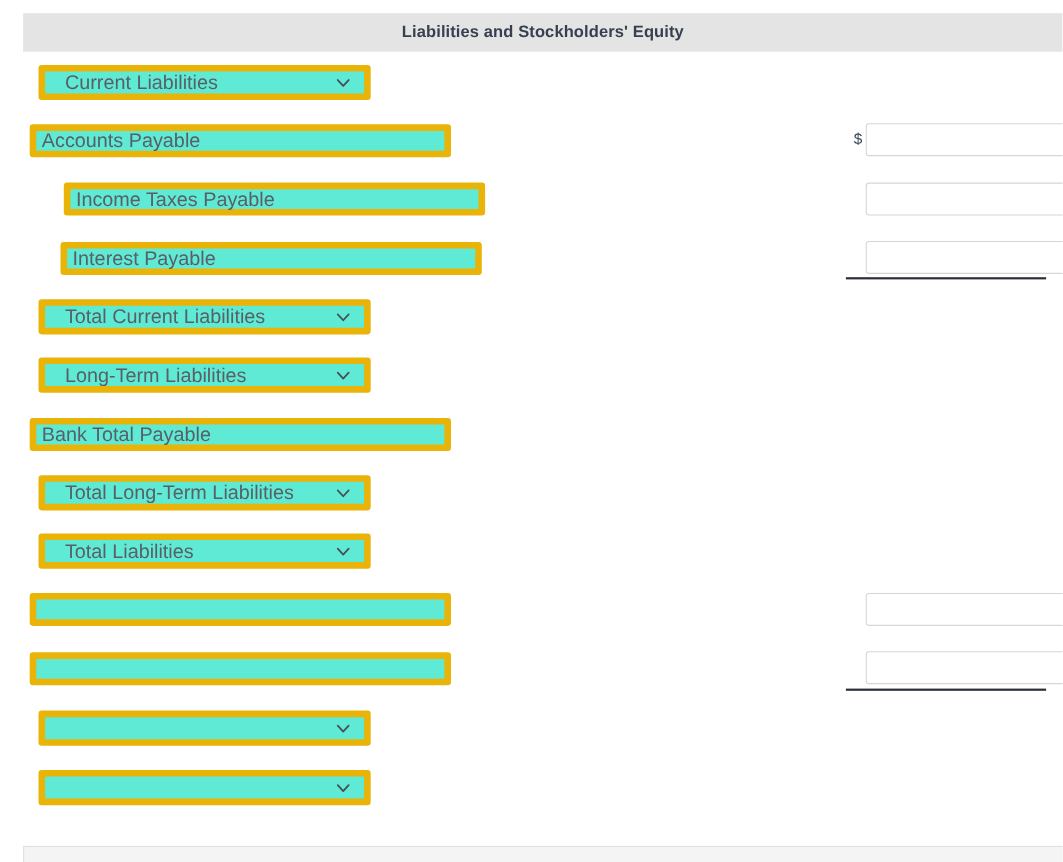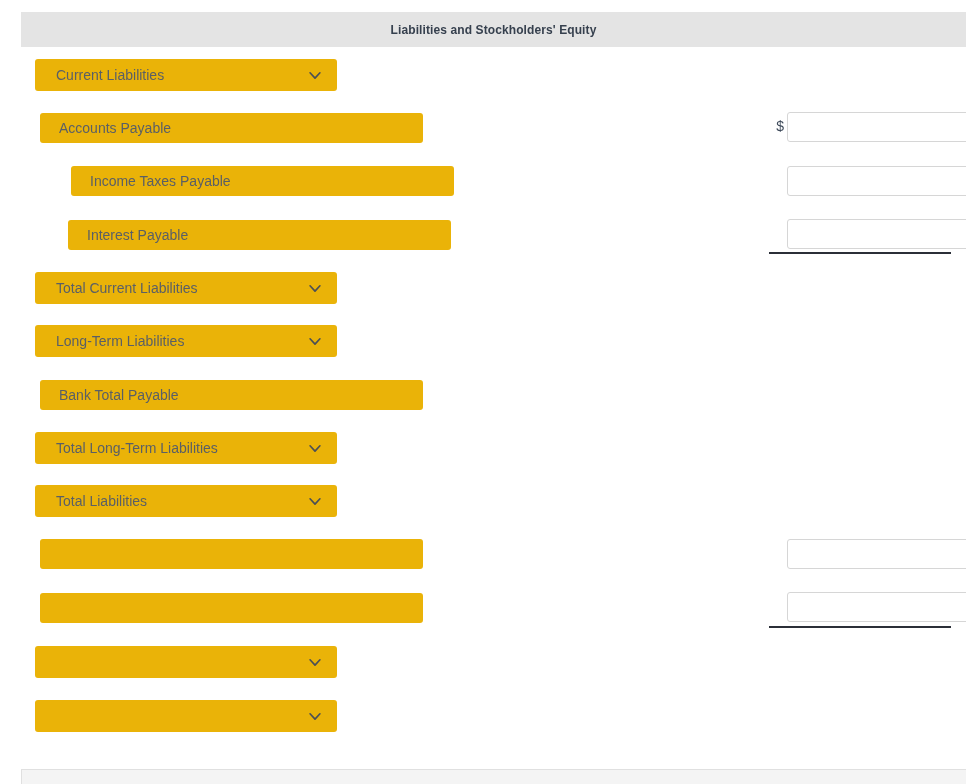--- a/index.html
+++ b/index.html
@@ -49,7 +49,7 @@
     justify-content: center;
   }
   .section-header-title {
-    font-size: 12px;
+    font-size: 15px;
     font-weight: bold;
     color: #36404e;
     letter-spacing: 0.1px;

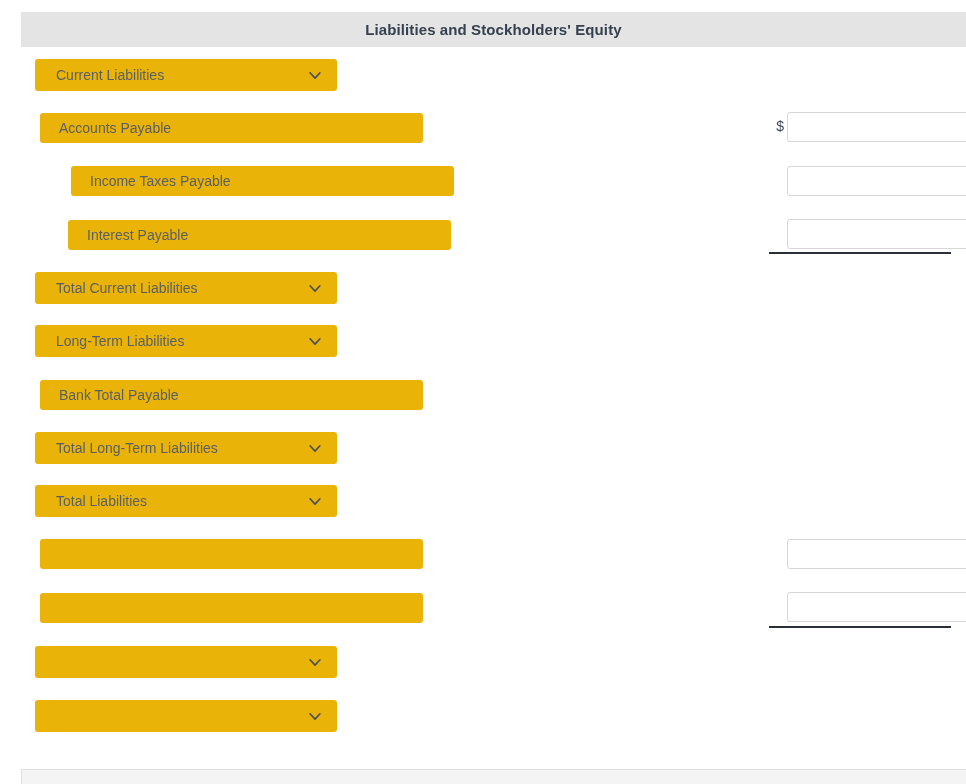--- a/index.html
+++ b/index.html
@@ -59,10 +59,10 @@
   .ctl {
     position: absolute;
     box-sizing: border-box;
-    background: #eab308;
-    border: 3px solid #eab308;
+    background: #5eead4;
+    border: 6px solid #eab308;
     border-radius: 3px;
-    font-size: 14px;
+    font-size: 18px;
     color: #5a5f66;
     display: flex;
     align-items: center;

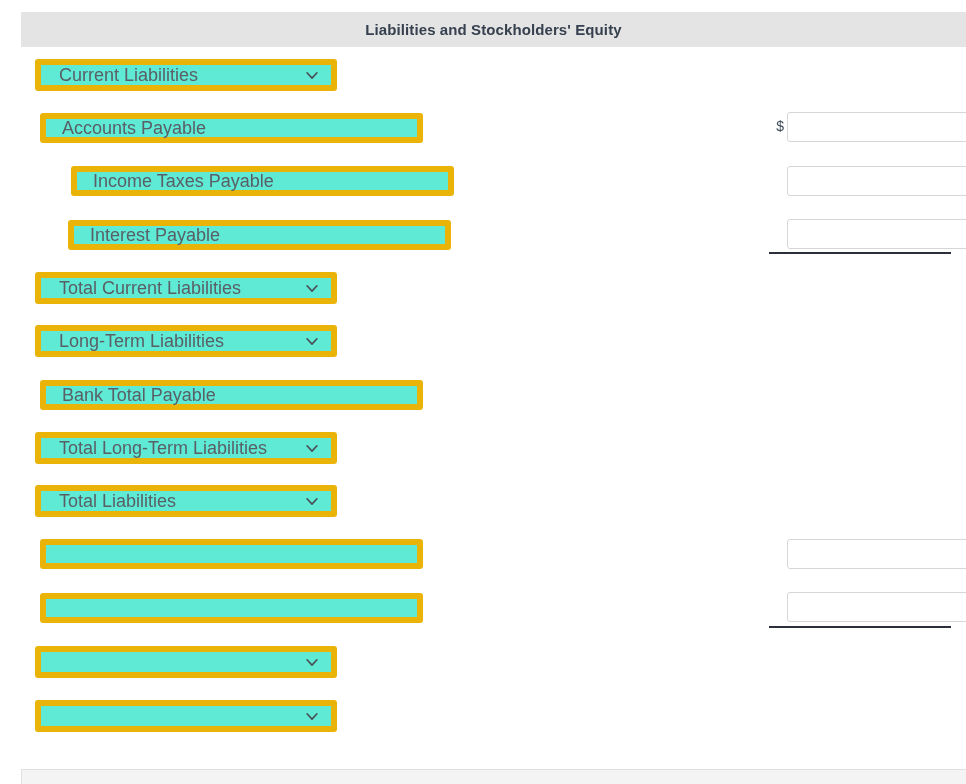--- a/index.html
+++ b/index.html
@@ -76,10 +76,10 @@
     justify-content: flex-start;
   }
   .ctl.text {
-    left: 19px;
+    left: 6px;
     width: 383px;
     height: 30px;
-    padding-left: 16px;
+    padding-left: 5px;
     align-items: center;
   }
   .ctl-label {

